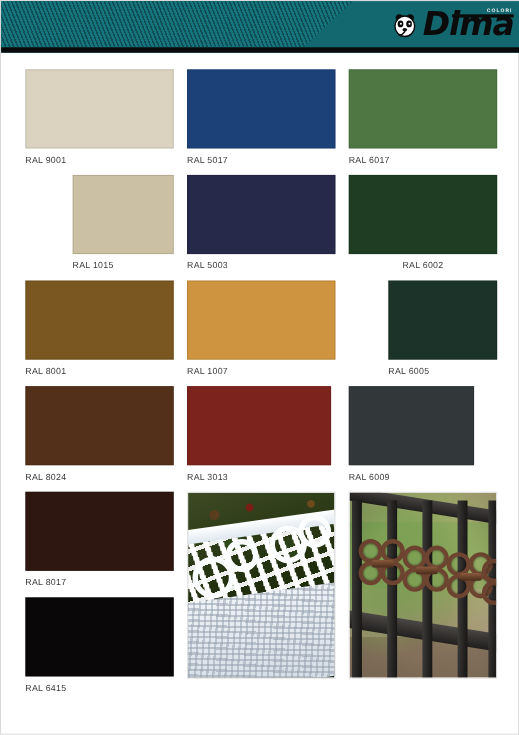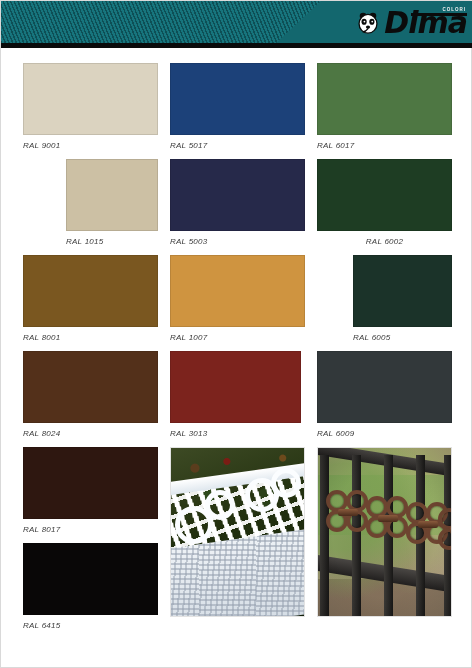--- a/index.html
+++ b/index.html
@@ -54,7 +54,7 @@
   #grid {
     position:absolute; left:22px; top:62px; width:429px; height:590px;
   }
-  .cell { position:absolute;font-style:italic; }
+  .cell { position:absolute; }
   .sw {
     width:100%; height:72px; border:1px solid rgba(0,0,0,.10);
   }

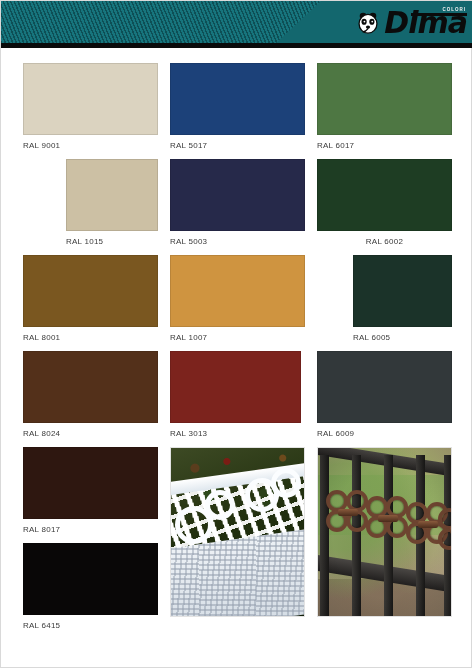--- a/index.html
+++ b/index.html
@@ -227,7 +227,7 @@
         <div class="sw" style="background: rgb(124, 35, 29);"></div>
         <div class="sw-label">RAL 3013</div>
       </div>
-      <div class="cell" style="left: 294px; top: 288px; width: 135px;">
+      <div class="cell" style="left: 294px; top: 288px; width: 114px;">
         <div class="sw" style="background: rgb(50, 56, 58);"></div>
         <div class="sw-label">RAL 6009</div>
       </div>

